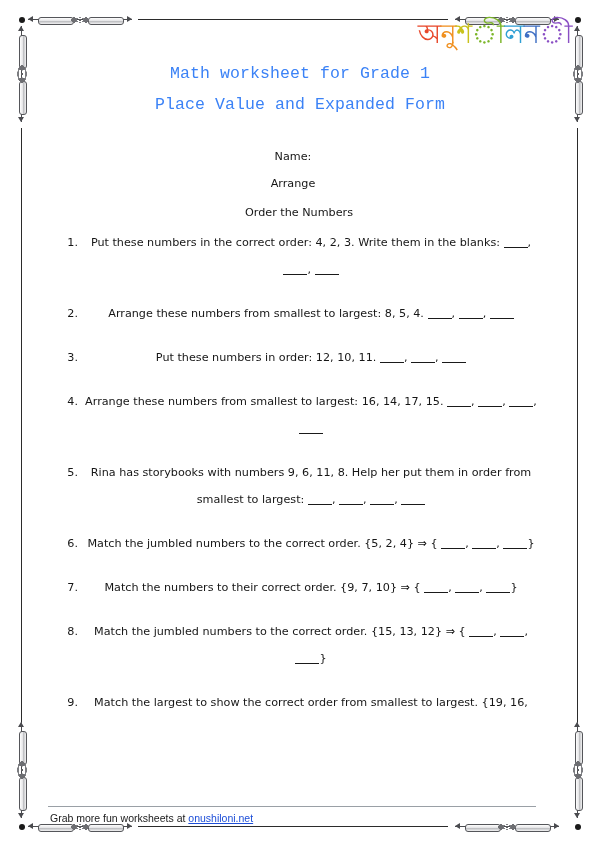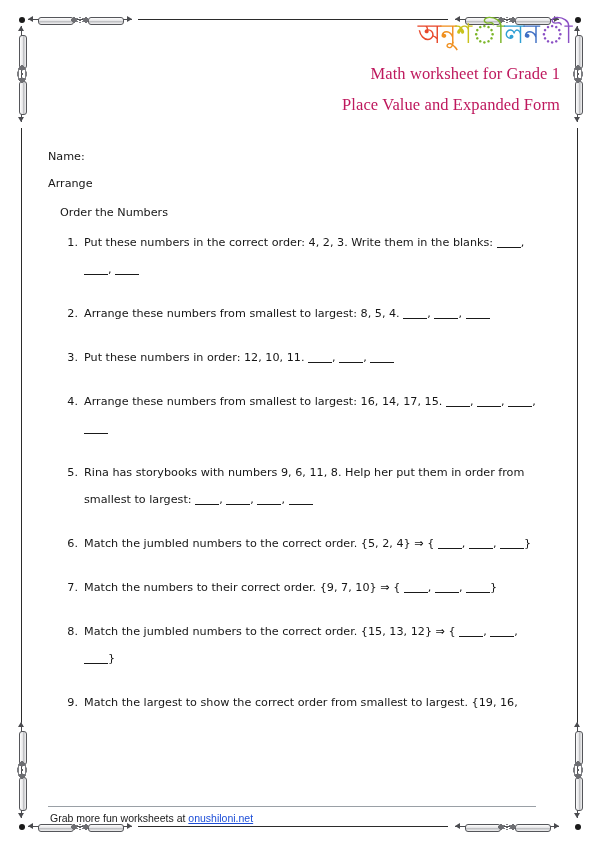--- a/index.html
+++ b/index.html
@@ -135,12 +135,11 @@
     text-align: center;
   }
   .title-line {
-    font-family: Liberation Serif, serif;
+    font-family: Liberation Mono, monospace;
     font-size: 16.5px;
     line-height: 31px;
-    color: #be185d;
+    color: #3b82f6;
     letter-spacing: 0.1px;
-    text-align: right;
   }
 
   

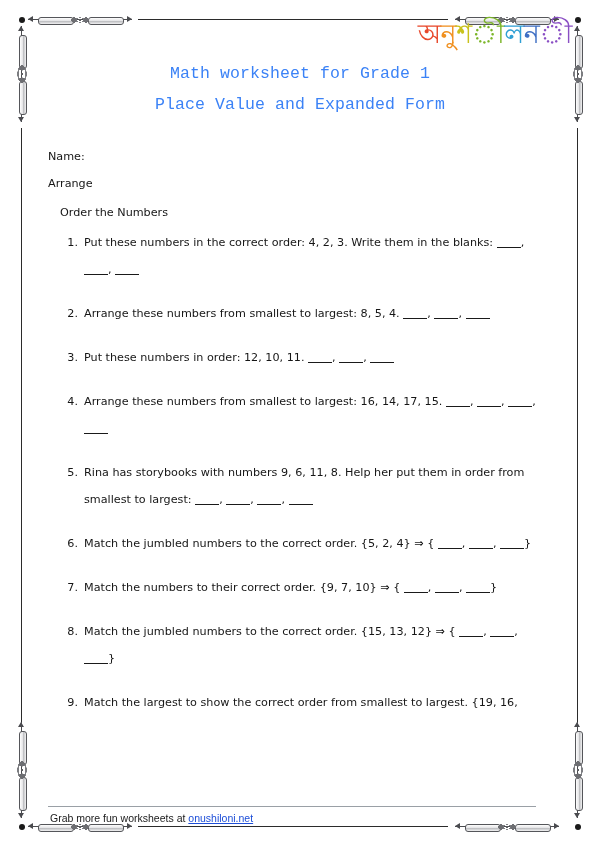--- a/index.html
+++ b/index.html
@@ -151,6 +151,7 @@
     font-size: 11.2px;
     line-height: 27px;
     color: #161616;
+    text-align: center;
   }
   .meta-line { margin: 0 0 6px 0; font-size: 11.2px; line-height: 21px; }
   .section-head { margin: 8px 0 6px 12px; font-size: 11.2px; line-height: 21px; }

